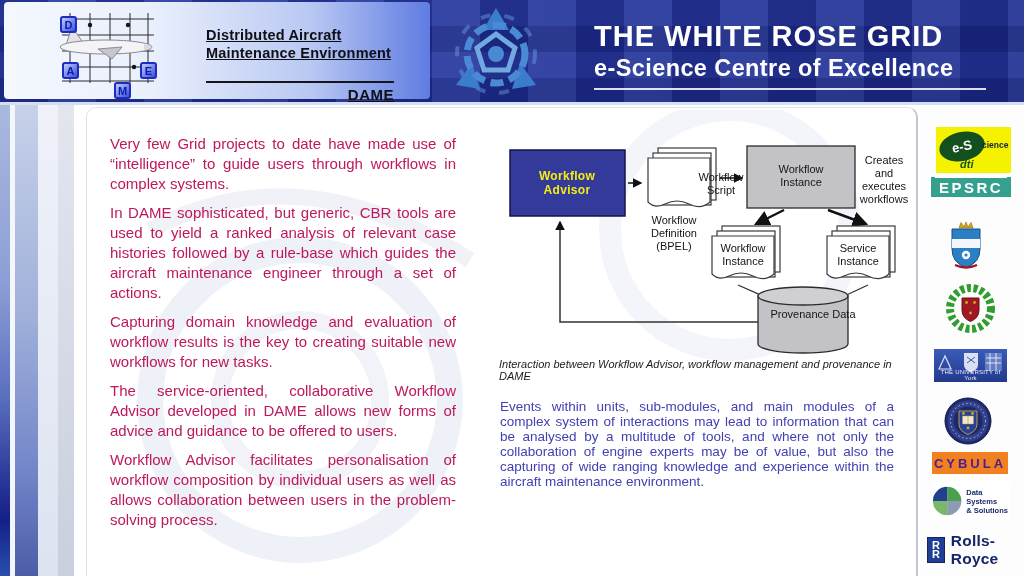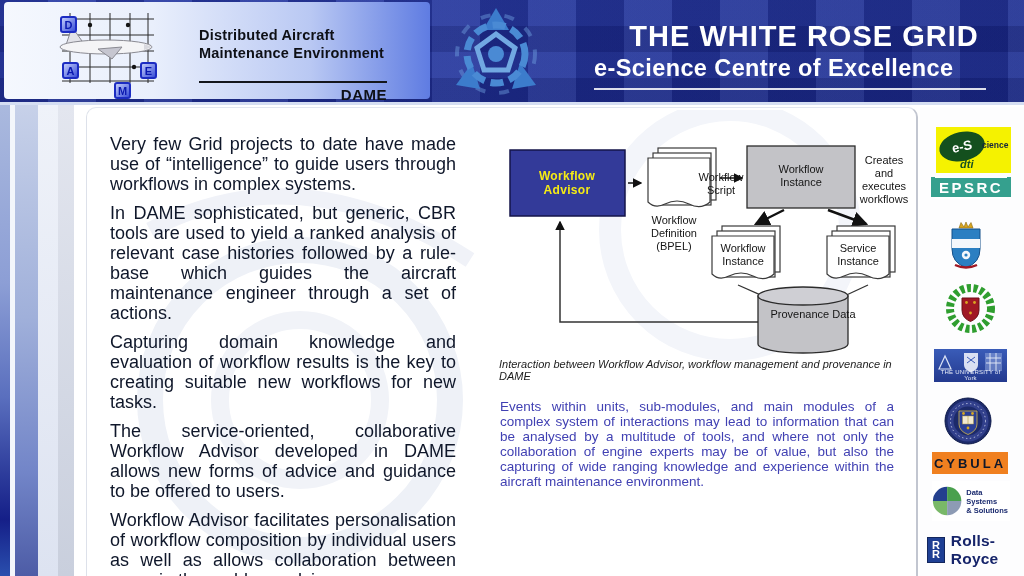--- a/index.html
+++ b/index.html
@@ -28,7 +28,7 @@
     display:flex;align-items:center;justify-content:center;box-sizing:border-box;
   }
   .tile-d{left:12px;top:11px}.tile-a{left:14px;top:57px}.tile-e{left:92px;top:57px}.tile-m{left:66px;top:77px}
-  .dame-text{position:absolute;left:195px;top:25px;width:188px;color:#0e1016;}
+  .dame-text{position:absolute;left:202px;top:25px;width:188px;color:#0e1016;text-decoration:underline;}
   .dame-text .l1{font-size:14.5px;font-weight:bold;letter-spacing:.2px;}
   .dame-text .l2{font-size:14.5px;font-weight:bold;letter-spacing:.2px;border-bottom:2px solid #14161c;padding-bottom:20px;margin-top:2px;}
   .dame-text .l3{font-size:15px;font-weight:bold;text-align:right;margin-top:3px;letter-spacing:.5px;}

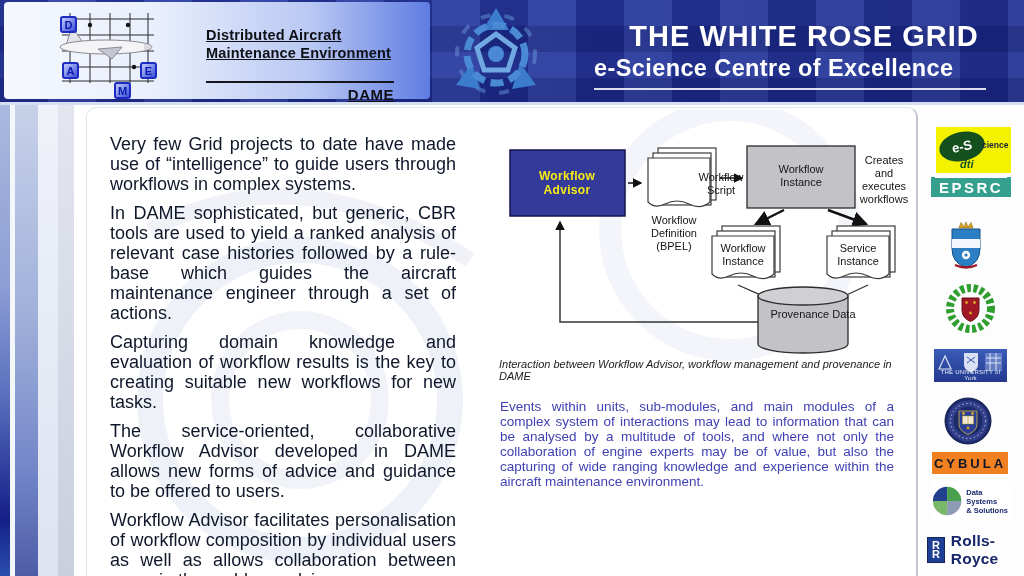--- a/index.html
+++ b/index.html
@@ -34,7 +34,7 @@
   .dame-text .l3{font-size:15px;font-weight:bold;text-align:right;margin-top:3px;letter-spacing:.5px;}
   .wrg-logo{position:absolute;left:448px;top:5px;width:96px;height:94px;}
   .wrg-text{position:absolute;left:594px;top:20px;width:420px;color:#ffffff;}
-  .wrg-text .t1{font-size:29px;font-weight:bold;letter-spacing:1px;text-align:center;}
+  .wrg-text .t1{font-size:29px;font-weight:bold;letter-spacing:1px;}
   .wrg-text .t2{font-size:23.5px;font-weight:bold;letter-spacing:.4px;margin-top:2px;}
   .wrg-underline{position:absolute;left:594px;top:88px;width:392px;height:2px;background:rgba(255,255,255,.85);}
   

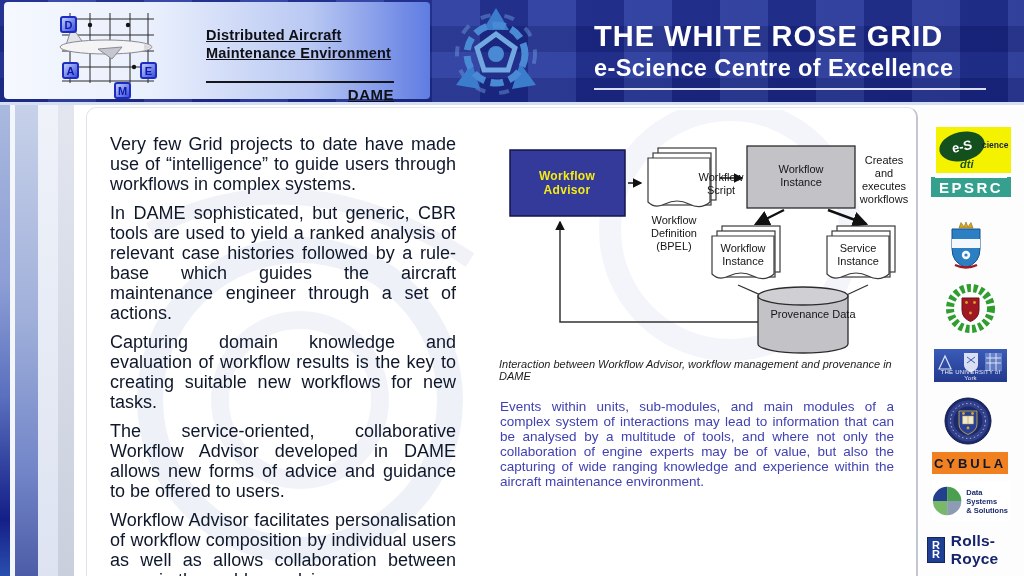--- a/index.html
+++ b/index.html
@@ -56,7 +56,7 @@
   
   .text-col{position:absolute;left:110px;top:134px;width:346px;z-index:2;}
   .text-col p{
-    margin:0 0 9px 0;font-size:18px;line-height:20px;color:#0f172a;text-align:justify;
+    margin:0 0 9px 0;font-size:15px;line-height:20px;color:#be185d;text-align:justify;
   }
   
   .caption{

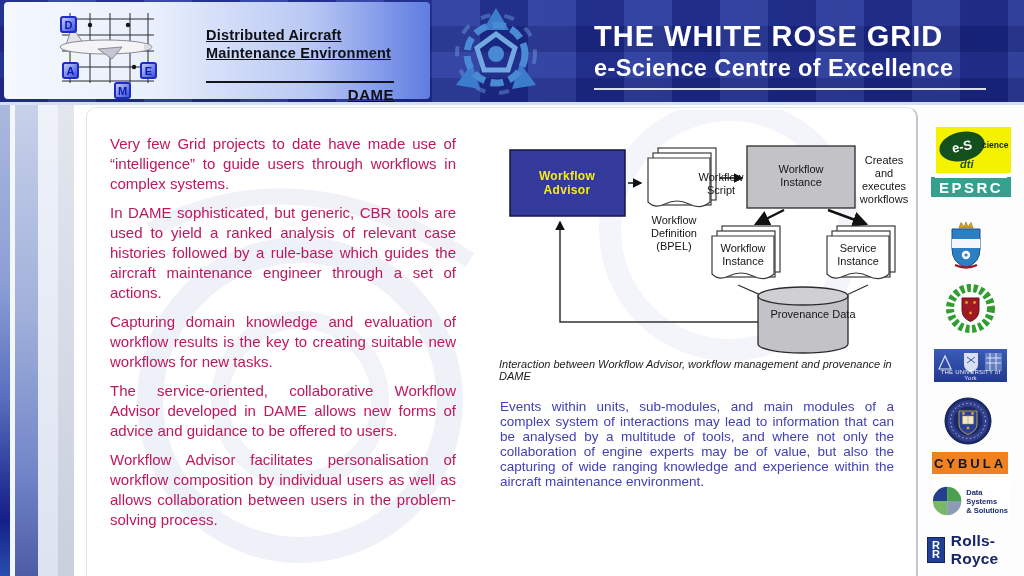--- a/index.html
+++ b/index.html
@@ -97,7 +97,7 @@
   .york-text{position:absolute;left:0;bottom:1px;width:73px;text-align:center;font-size:6px;color:#e8edf8;letter-spacing:.2px;}
   .oxford{left:24px;top:287px;width:48px;height:54px;}
   .cybula{left:12px;top:345px;width:76px;height:22px;background:#f08020;display:flex;align-items:center;justify-content:center;
-    color:#0f172a;font-weight:bold;font-size:13px;letter-spacing:3px;}
+    color:#4c1d95;font-weight:bold;font-size:13px;letter-spacing:3px;}
   .dss{left:12px;top:374px;width:78px;height:40px;display:flex;align-items:center;gap:4px;background:#fff;}
   .dss-text{font-size:7.5px;font-weight:bold;color:#1a2a6e;line-height:9px;}
   .rr{left:7px;top:429px;width:90px;height:27px;display:flex;align-items:center;gap:6px;}

